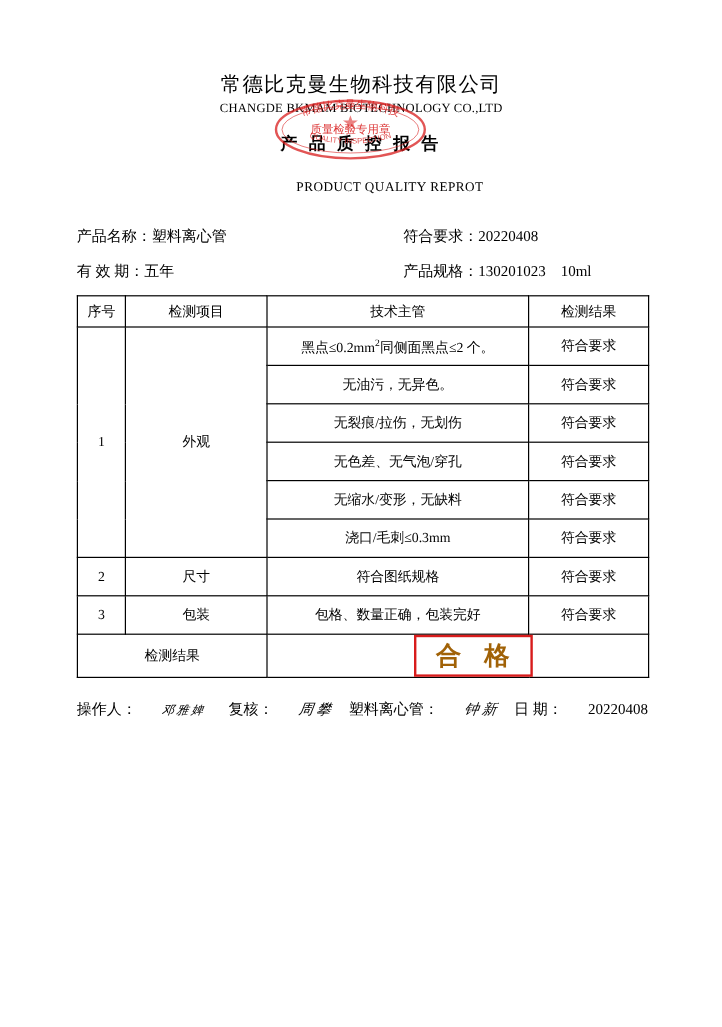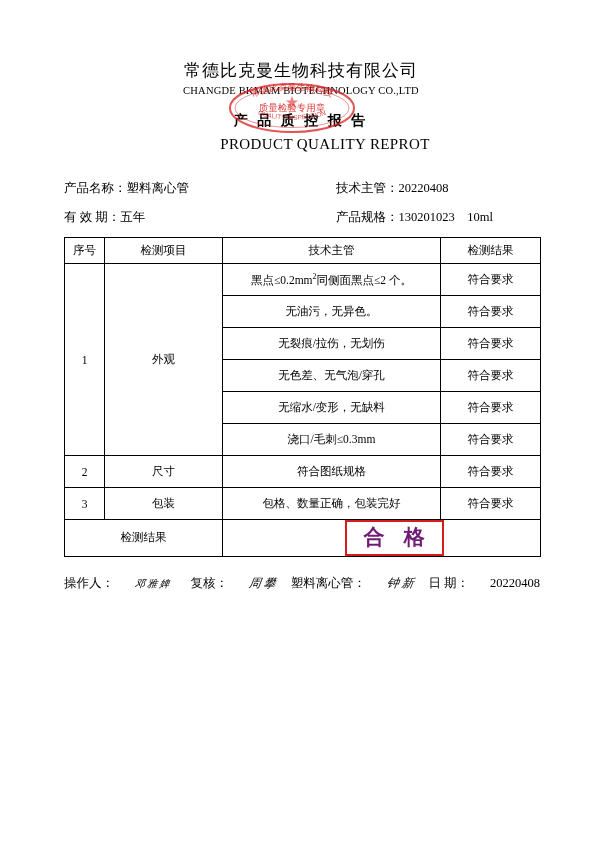--- a/index.html
+++ b/index.html
@@ -49,9 +49,9 @@
     line-height: 1.3;
   }
   .doc-title-en {
-    font-size: 15px;
+    font-size: 11px;
     letter-spacing: 0.4px;
-    margin-top: 5px;
+    margin-top: 19px;
     line-height: 1.3;
     padding-left: 48px;
   }

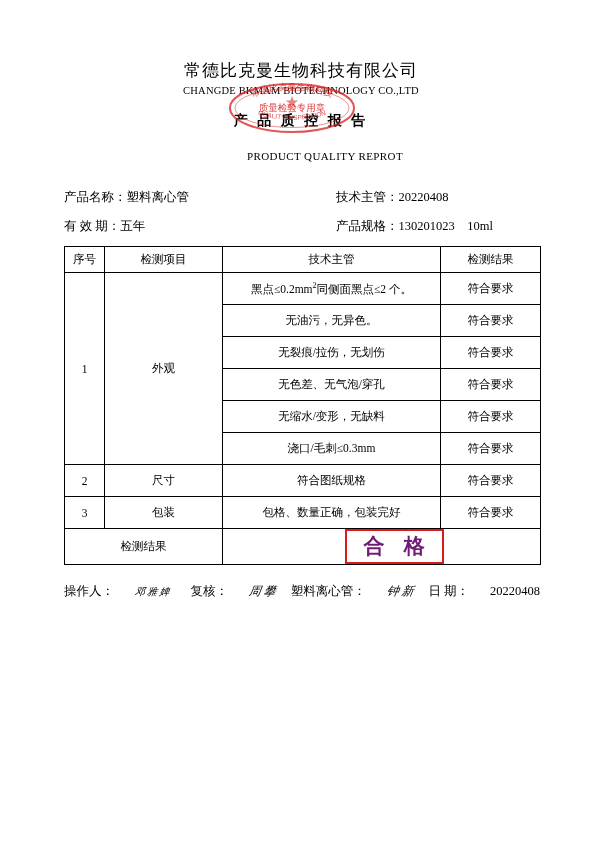--- a/index.html
+++ b/index.html
@@ -196,7 +196,7 @@
         <span class="meta-value">塑料离心管</span>
       </div>
       <div class="meta-cell">
-        <span class="meta-label">技术主管：</span>
+        <span class="meta-label">符合要求：</span>
         <span class="meta-value">20220408</span>
       </div>
     </div>

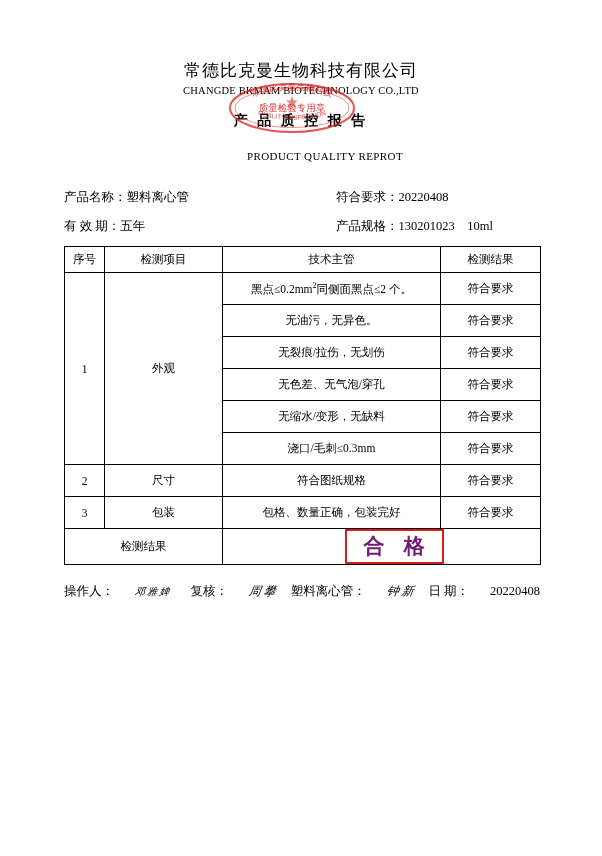--- a/index.html
+++ b/index.html
@@ -128,7 +128,7 @@
     display: inline-block;
     margin-left: 26px;
     border: 2px solid #d81c1c;
-    color: #701a75;
+    color: #a16207;
     font-size: 21px;
     font-weight: bold;
     letter-spacing: 7px;

